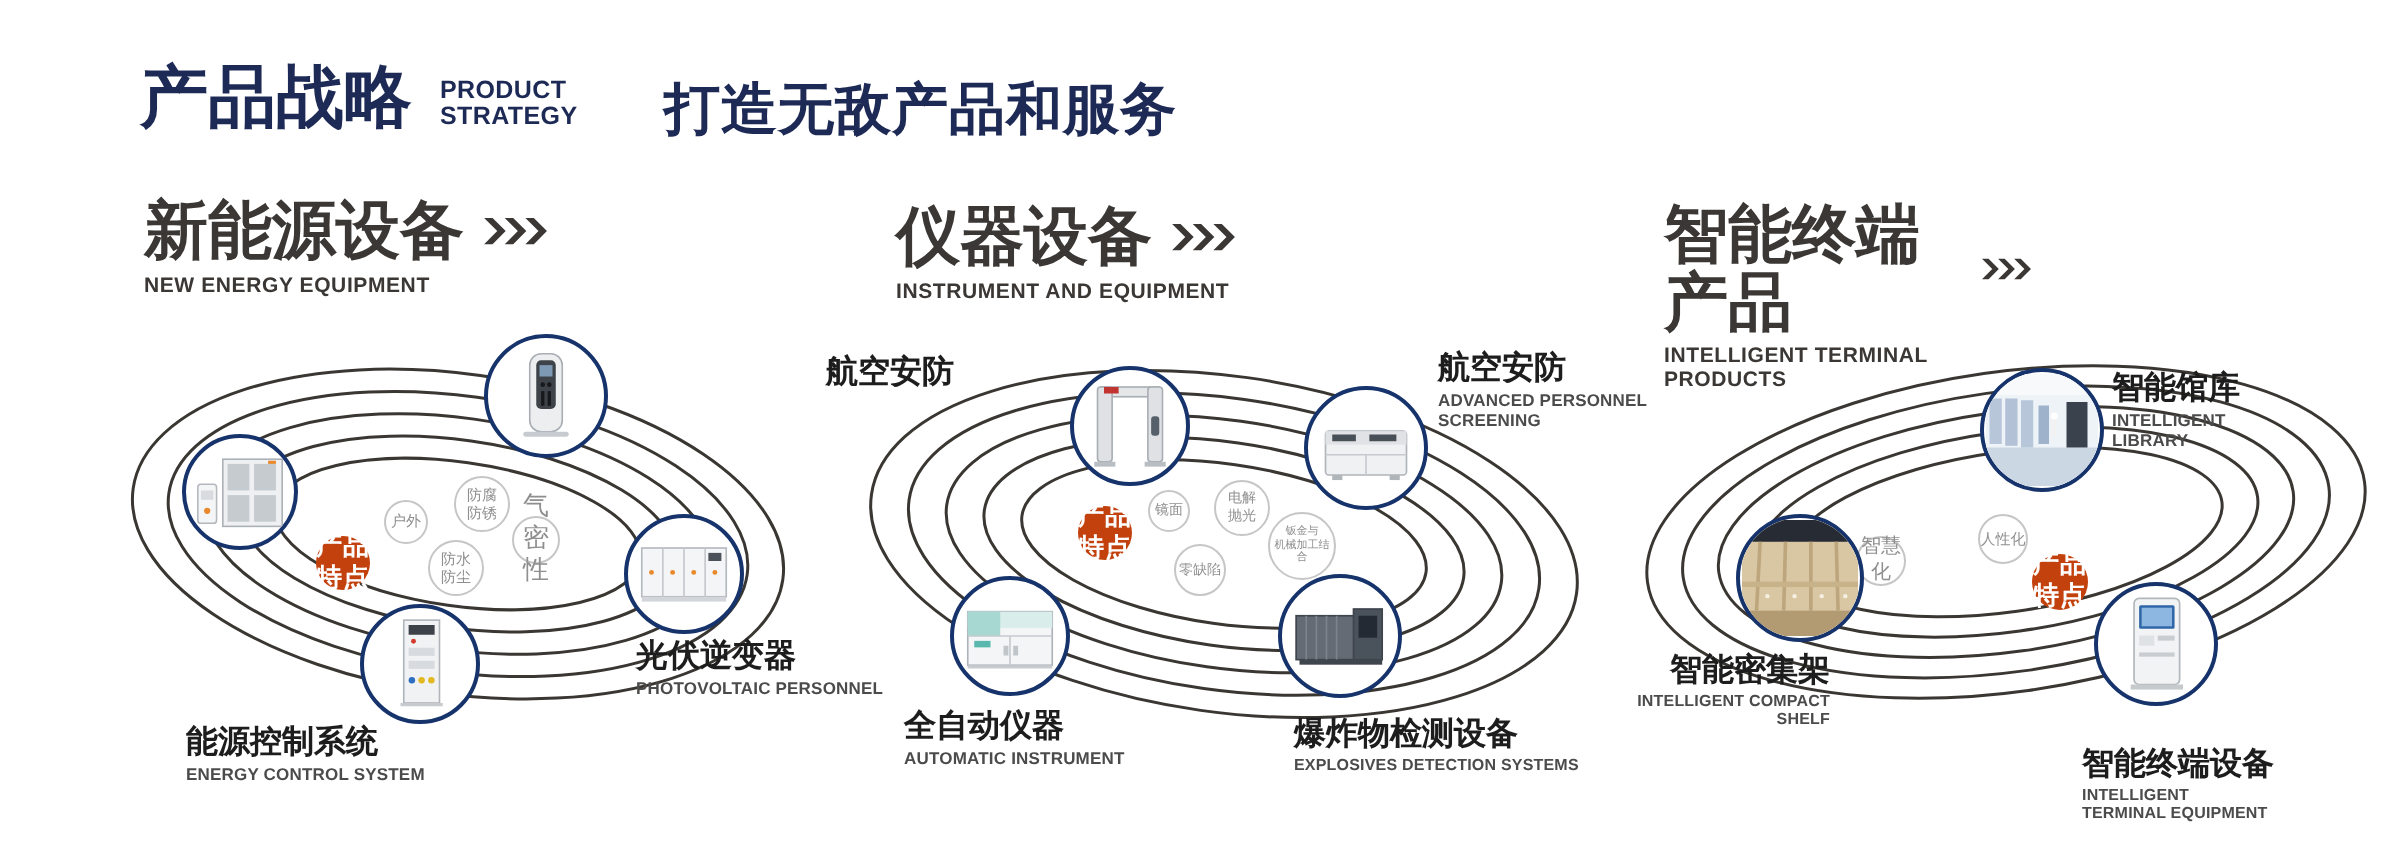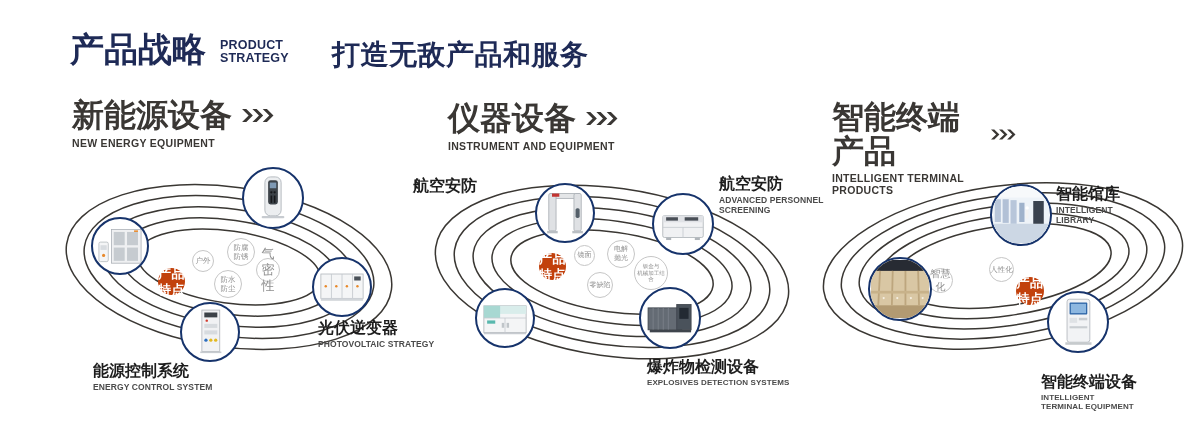--- a/index.html
+++ b/index.html
@@ -267,7 +267,7 @@
 
   <div class="abs plabel" style="left:318px;top:319px;">
     <span class="zh">光伏逆变器</span>
-    <span class="en">PHOTOVOLTAIC STRATEGY</span>
+    <span class="en">PHOTOVOLTAIC PERSONNEL</span>
   </div>
   <div class="abs plabel" style="left:93px;top:362px;">
     <span class="zh">能源控制系统</span>

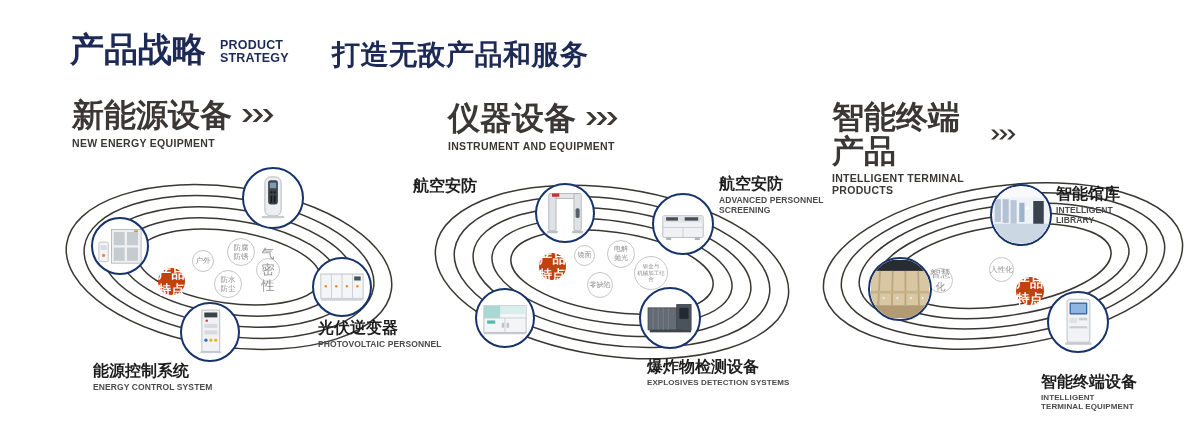--- a/index.html
+++ b/index.html
@@ -291,6 +291,11 @@
     <span class="zh">爆炸物检测设备</span>
     <span class="en">EXPLOSIVES DETECTION SYSTEMS</span>
   </div>
+  <div class="abs plabel r en8" style="left:817px;top:326px;width:98px;">
+    <span class="zh">智能密集架</span>
+    <span class="en">INTELLIGENT COMPACT
+SHELF</span>
+  </div>
   <div class="abs plabel en8" style="left:1041px;top:373px;">
     <span class="zh">智能终端设备</span>
     <span class="en">INTELLIGENT TERMINAL EQUIPMENT</span>

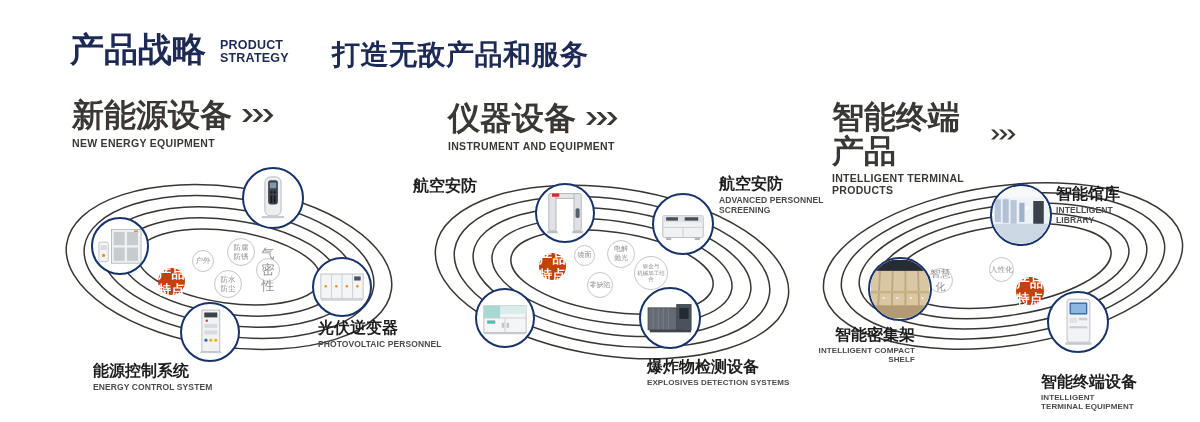--- a/index.html
+++ b/index.html
@@ -282,6 +282,10 @@
     <span class="en">ADVANCED PERSONNEL
 SCREENING</span>
   </div>
+  <div class="abs plabel" style="left:452px;top:354px;">
+    <span class="zh">全自动仪器</span>
+    <span class="en">AUTOMATIC INSTRUMENT</span>
+  </div>
   <div class="abs plabel" style="left:1056px;top:185px;">
     <span class="zh">智能馆库</span>
     <span class="en">INTELLIGENT LIBRARY</span>

